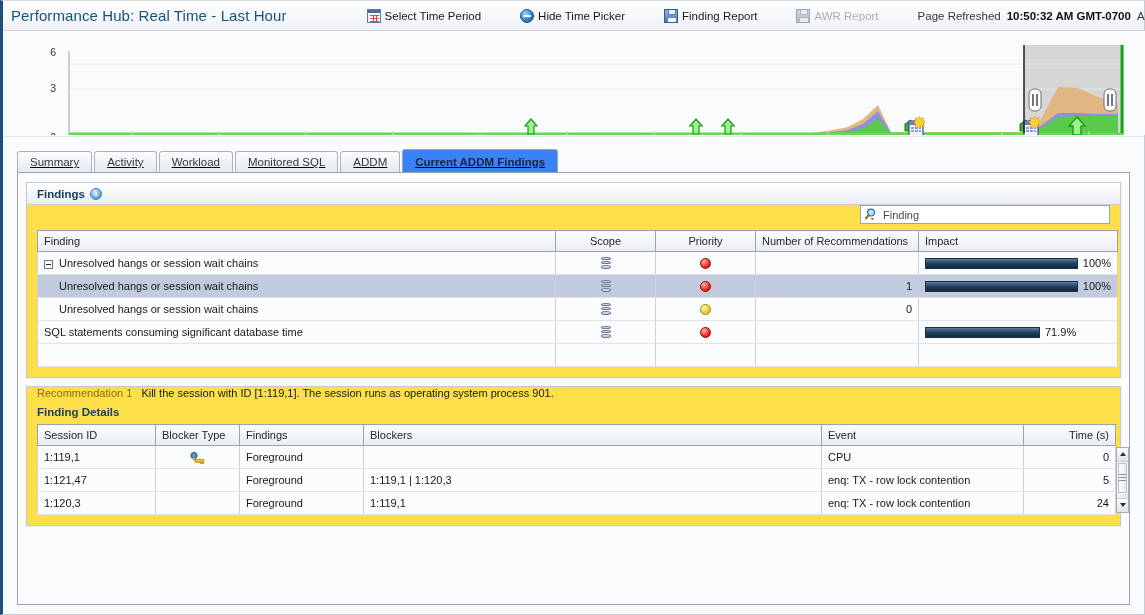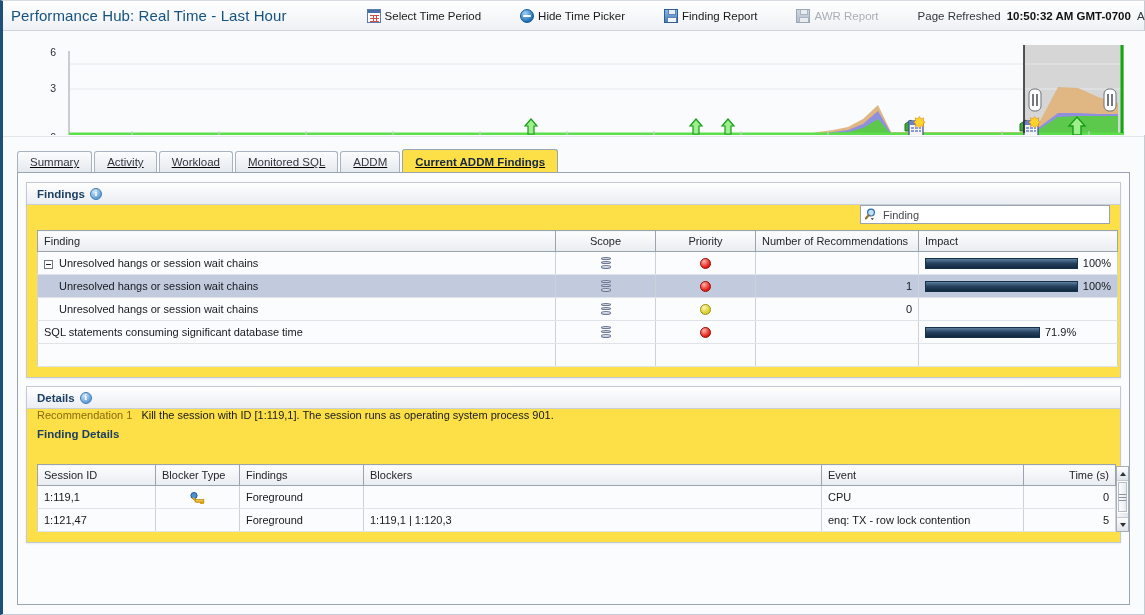--- a/index.html
+++ b/index.html
@@ -97,7 +97,7 @@
     box-sizing:border-box;white-space:nowrap;
   }
   .tab.active{
-    height:25px;line-height:24px;background:#fde047;
+    height:25px;line-height:24px;background:#3b82f6;
     font-weight:bold;color:#16273d;border-color:#9aa4b2;
     border-bottom:1px solid #fbfcfd;margin-bottom:-1px;
   }

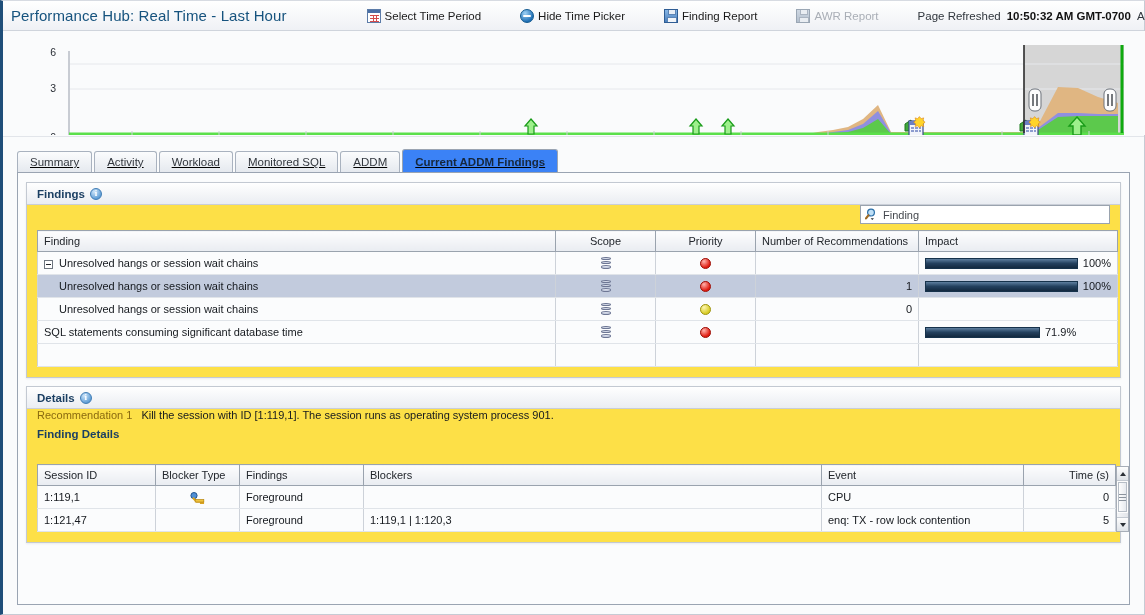--- a/index.html
+++ b/index.html
@@ -501,10 +501,6 @@
     </div>
 
     <div class="panel">
-      <div class="panel-hd">
-        <span class="panel-title">Details</span>
-        <span class="info-ico"></span>
-      </div>
       <div class="panel-body">
 
         <div class="rec-line">

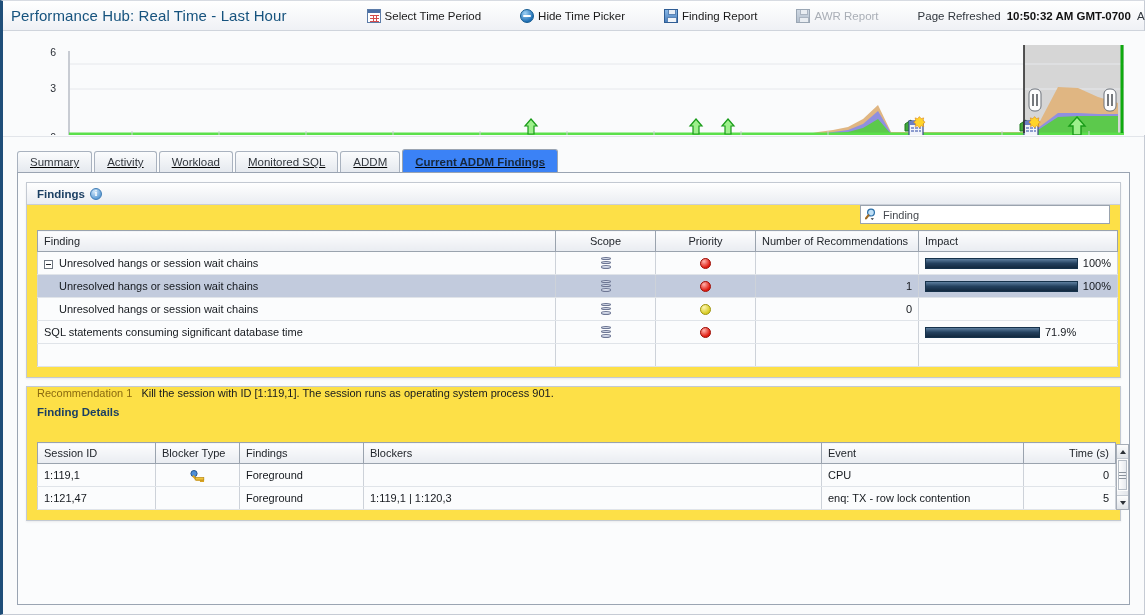--- a/index.html
+++ b/index.html
@@ -509,7 +509,7 @@
         </div>
         <div class="sub-hd">Finding Details</div>
 
-        <div style="display:flex;align-items:flex-end;">
+        <div style="display:flex;align-items:center;">
           <table class="grid">
             <colgroup>
               <col style="width:118px">

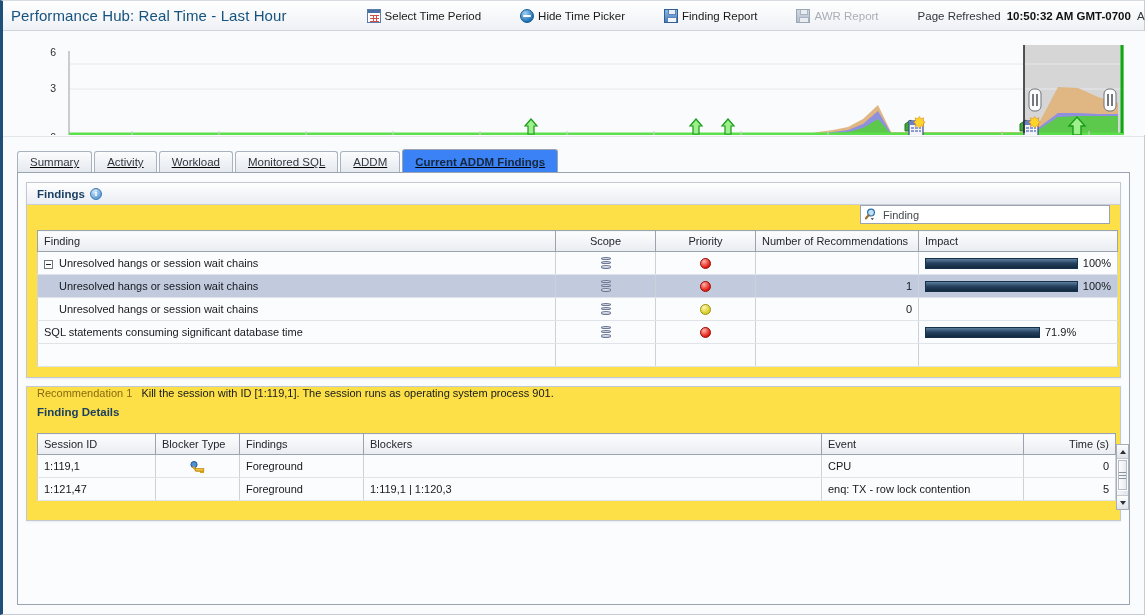--- a/index.html
+++ b/index.html
@@ -554,6 +554,14 @@
                 <td>enq: TX - row lock contention</td>
                 <td class="r">5</td>
               </tr>
+              <tr>
+                <td>1:120,3</td>
+                <td class="c"></td>
+                <td>Foreground</td>
+                <td>1:119,1</td>
+                <td>enq: TX - row lock contention</td>
+                <td class="r">24</td>
+              </tr>
             </tbody>
           </table>
           <div class="scroll" style="margin-top:20px;height:66px;">

